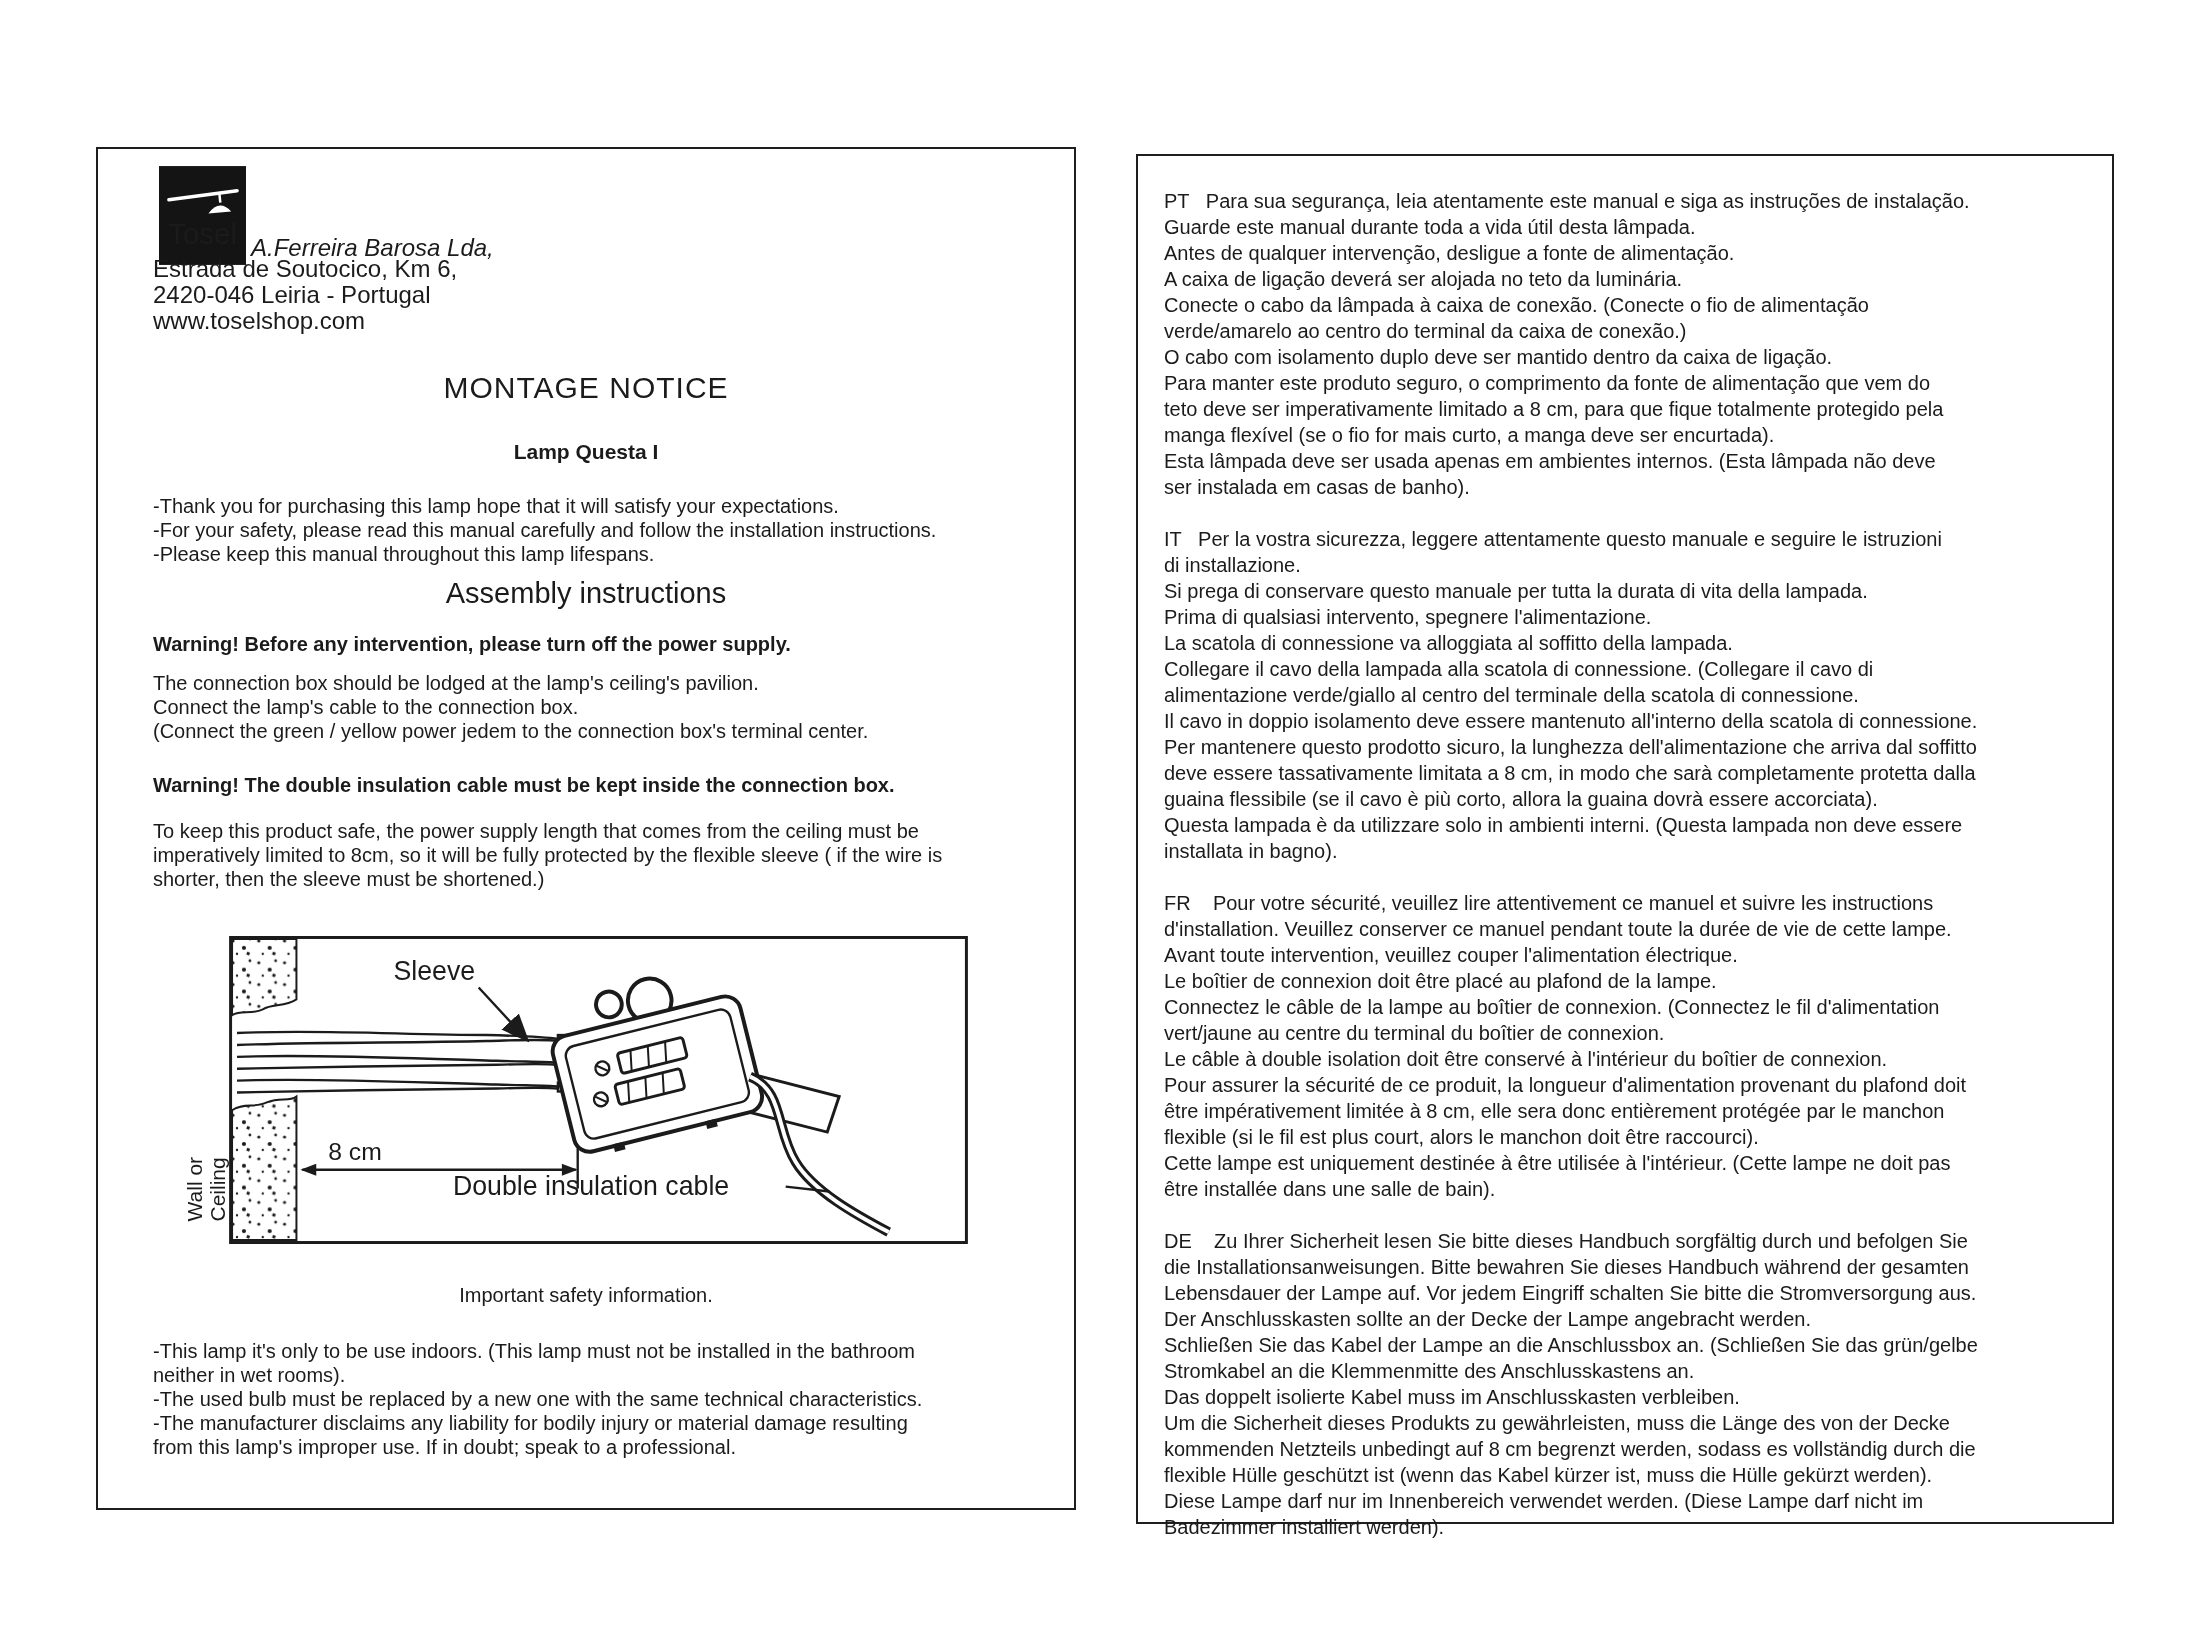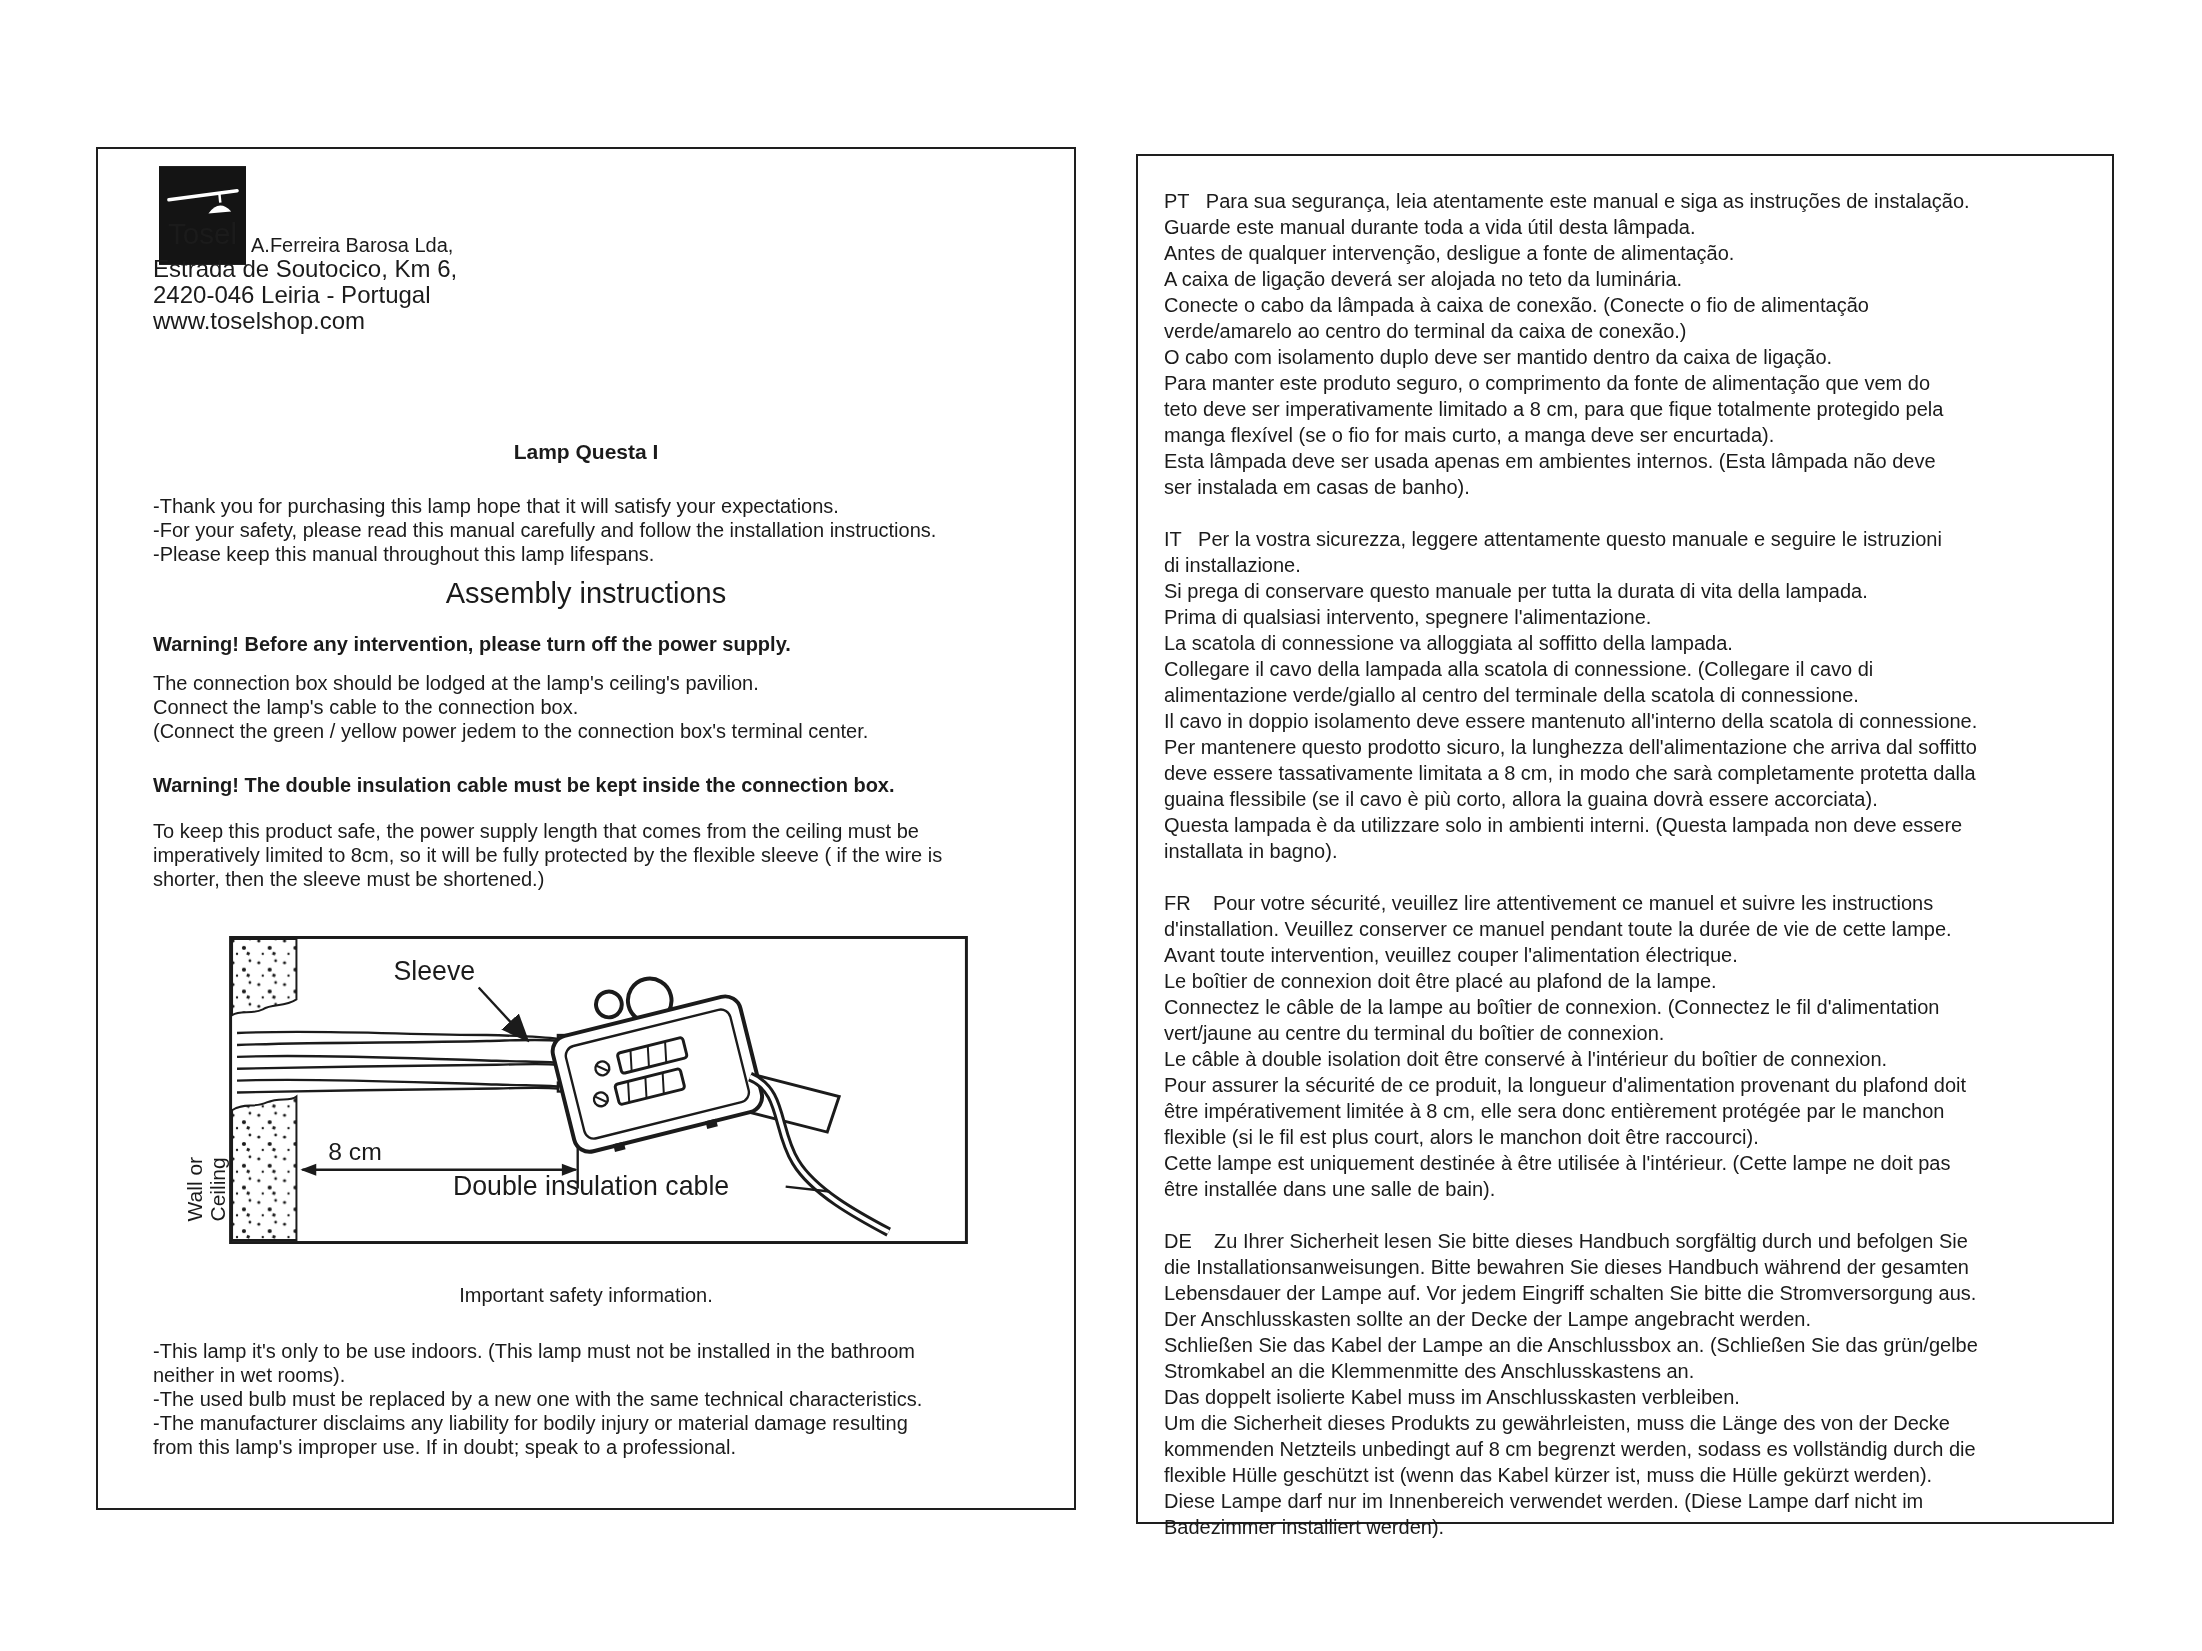--- a/index.html
+++ b/index.html
@@ -21,7 +21,7 @@
   .h-safety{font-size:20px;}
   .bold{font-weight:bold;}
   .addr{font-size:24px;line-height:26px;}
-  .company{font-size:20px;}
+  .company{font-size:24px;font-style:italic;}
   .lang-col{position:absolute;left:26px;top:14px;right:6px;}
   .lang-block{white-space:pre;font-size:20px;line-height:26px;margin:18px 0 26px 0;}
   .wall-label{

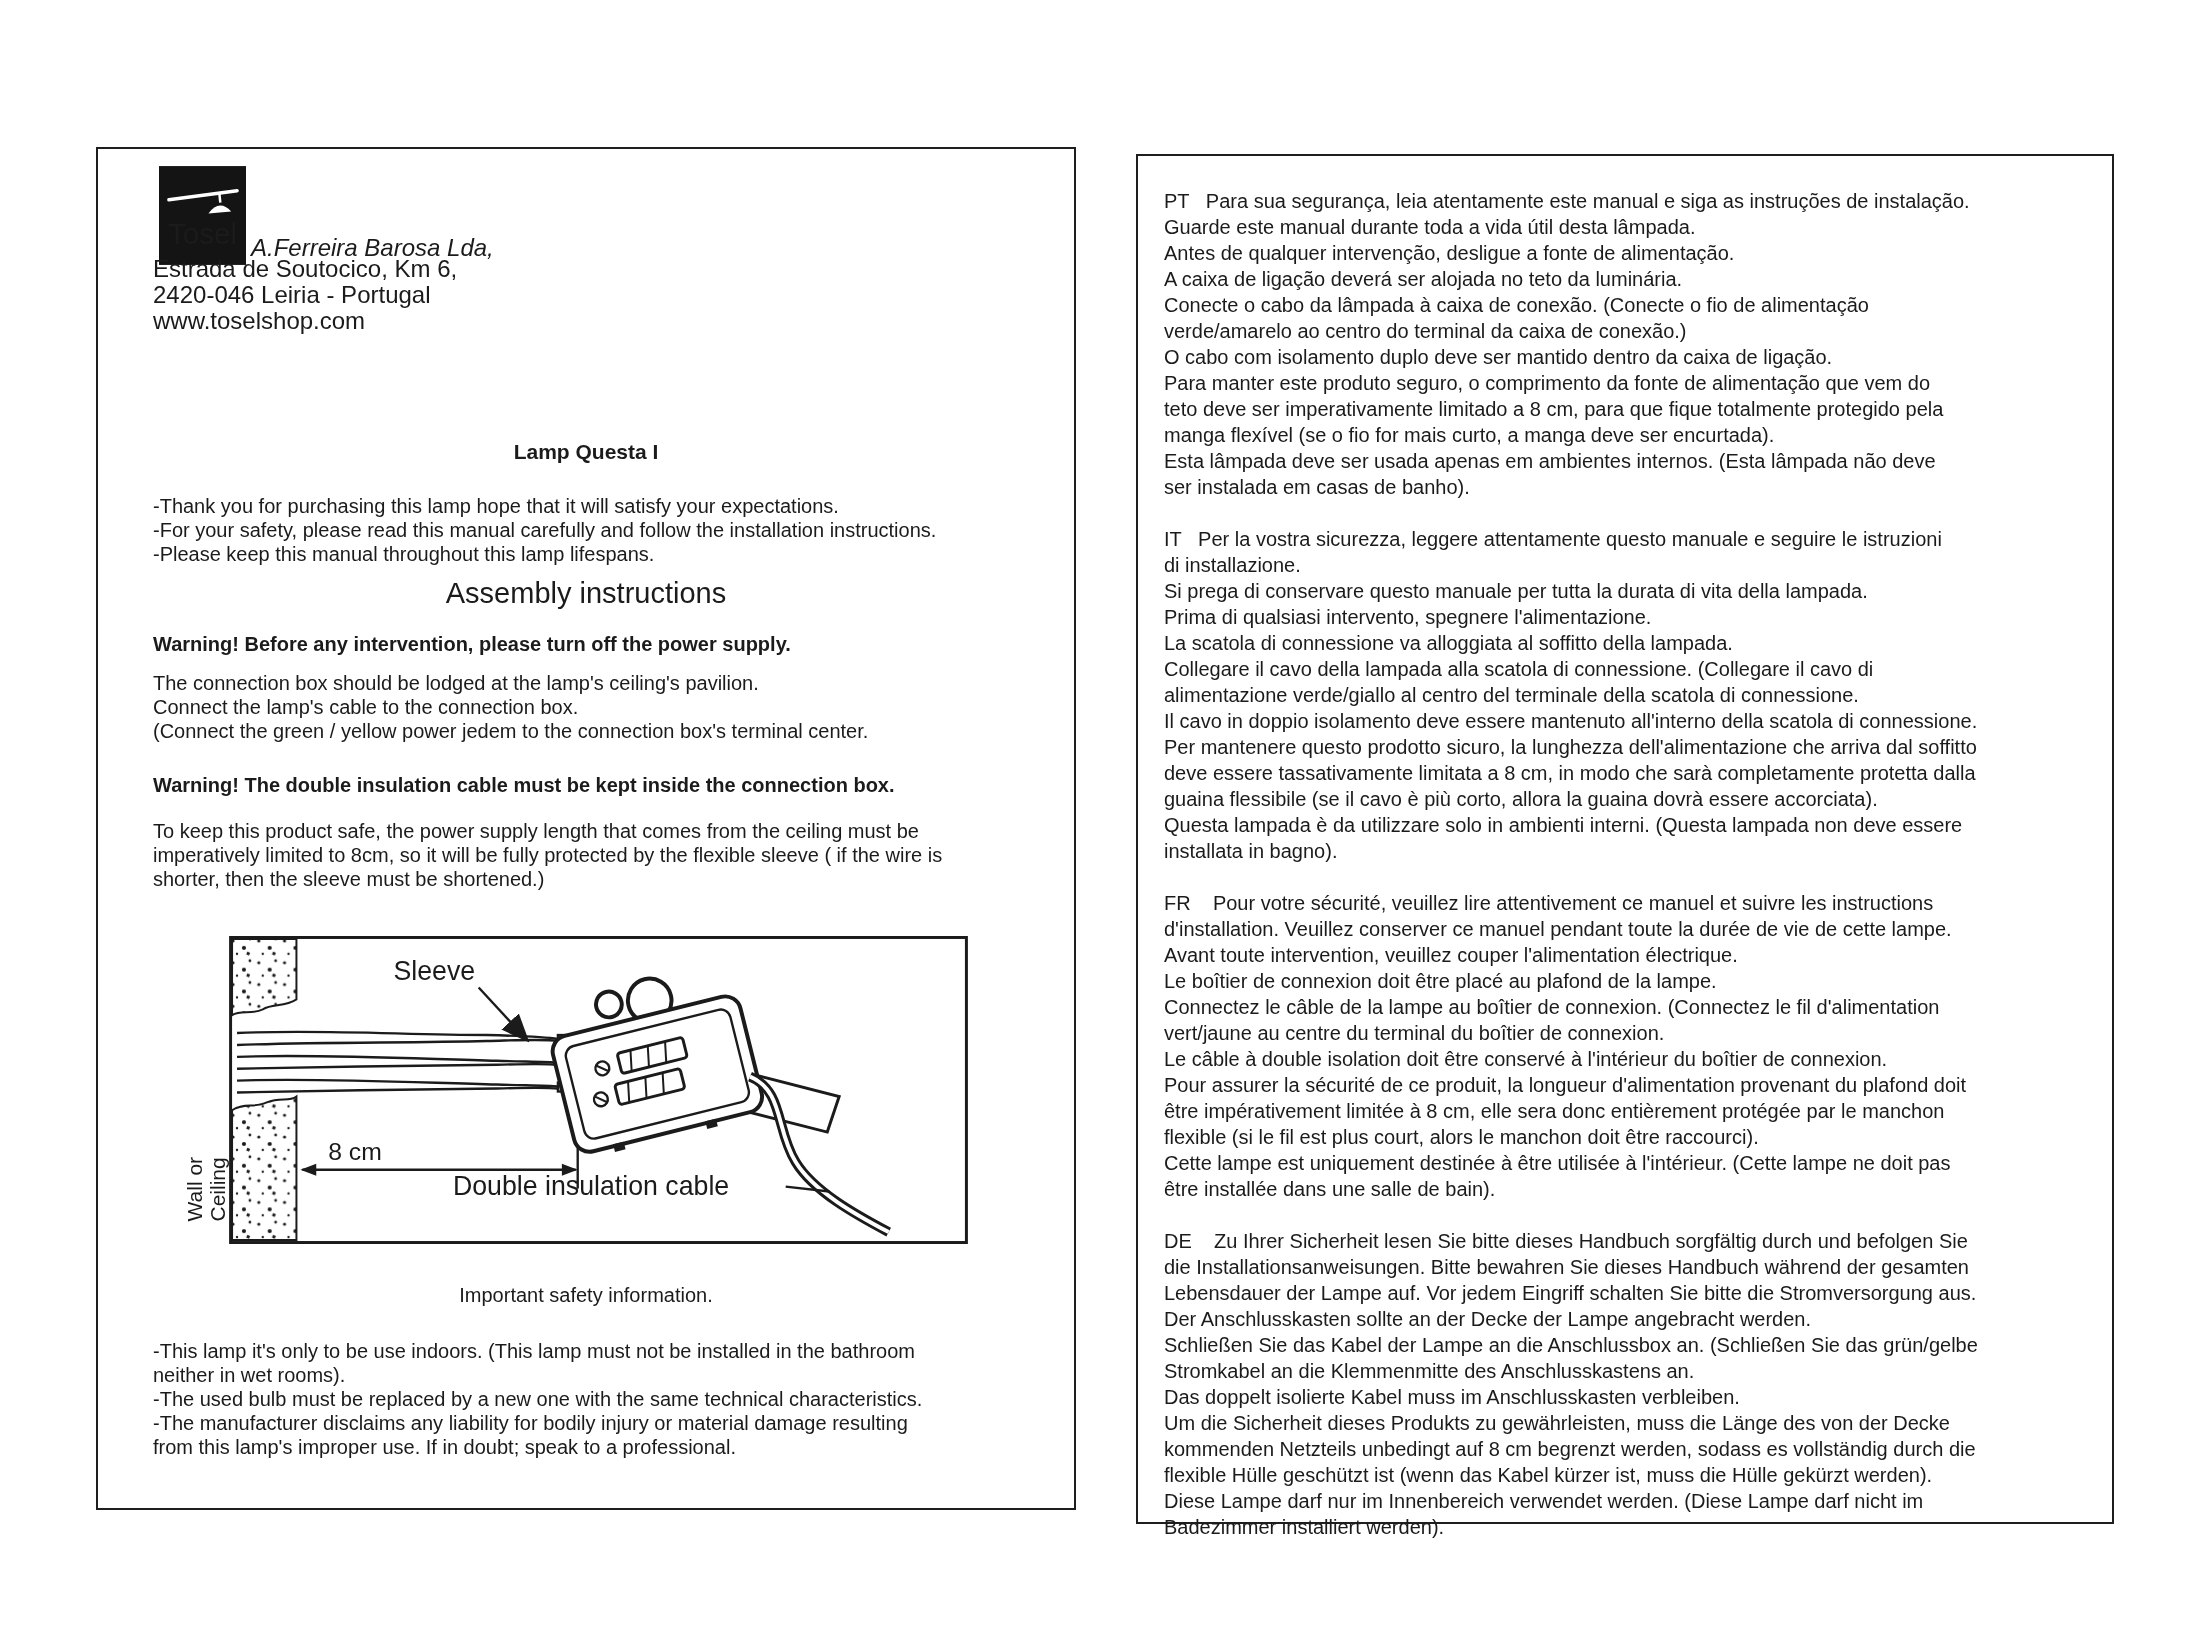--- a/index.html
+++ b/index.html
@@ -53,6 +53,7 @@
 2420-046 Leiria - Portugal
 www.toselshop.com</div>
 
+  <div class="abs center h-title" style="top:222px;">MONTAGE NOTICE</div>
 
   <div class="abs center h-sub" style="top:291px;">Lamp Questa I</div>
 

